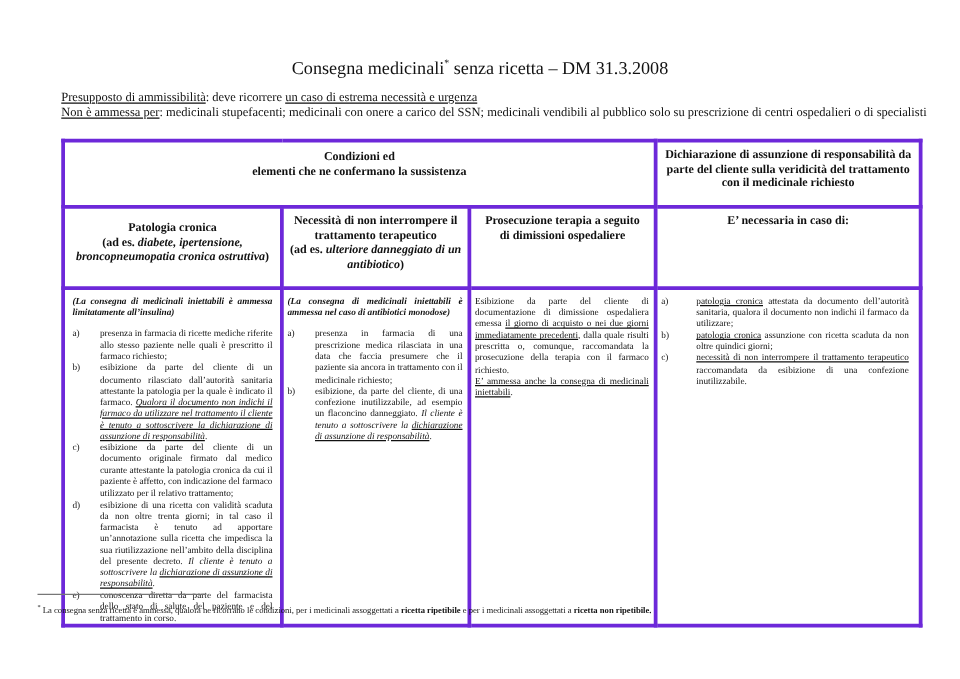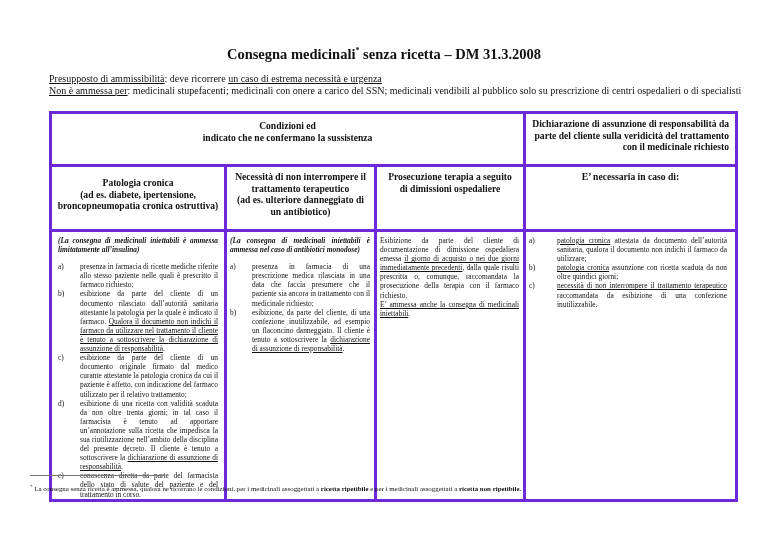--- a/index.html
+++ b/index.html
@@ -6,7 +6,7 @@
   body { width:768px; height:543px; position:relative; overflow:hidden;
          font-family:"Liberation Serif", "DejaVu Serif", serif; color:#111; }
   .title { position:absolute; top:46px; left:0; width:768px; text-align:center;
-           font-weight:bold; font-size:14.5px; }
+           font-weight:normal; font-size:14.5px; }
   .title sup { font-size:8px; }
   .intro { position:absolute; left:49px; top:73px; width:700px; font-size:10px; font-weight:normal; line-height:12px; white-space:nowrap; }
   .u { text-decoration:underline; }

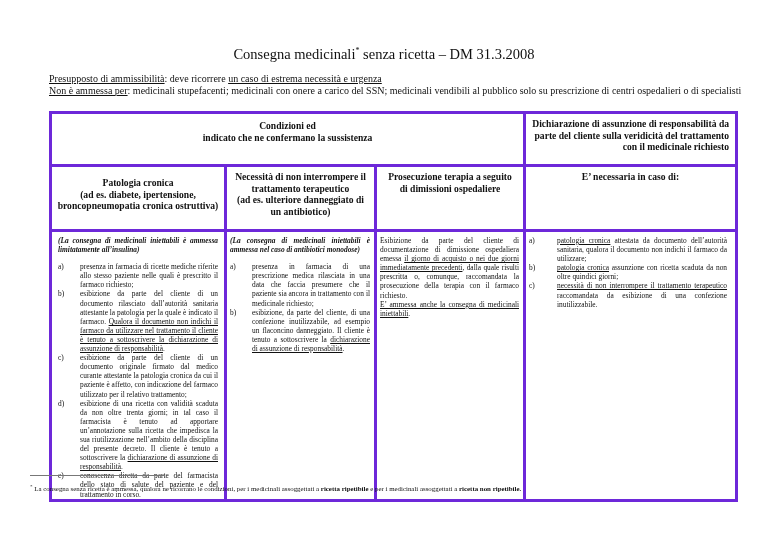--- a/index.html
+++ b/index.html
@@ -57,7 +57,7 @@
       <div>Condizioni ed</div>
       <div>indicato che ne confermano la sussistenza</div>
     </td>
-    <td class="hcell" style="padding:4px 6px 0 6px;text-align:right;">Dichiarazione di assunzione di responsabilità da parte del cliente sulla veridicità del trattamento con il medicinale richiesto</td>
+    <td class="hcell" style="padding:4px 6px 0 6px;">Dichiarazione di assunzione di responsabilità da parte del cliente sulla veridicità del trattamento con il medicinale richiesto</td>
   </tr>
   <tr class="h2">
     <td class="hcell" style="padding-top:10px !important;">

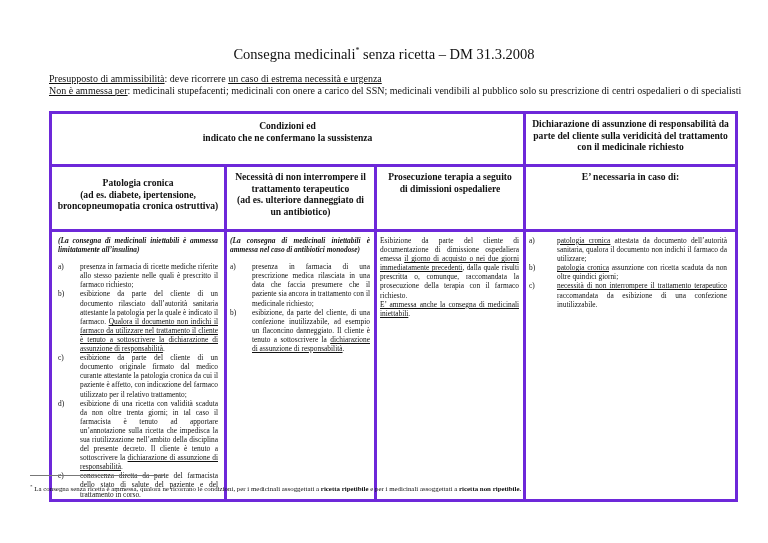--- a/index.html
+++ b/index.html
@@ -55,7 +55,7 @@
       <tr class="h1">
     <td colspan="3" class="hcell hcell1">
       <div>Condizioni ed</div>
-      <div>indicato che ne confermano la sussistenza</div>
+      <div>elementi che ne confermano la sussistenza</div>
     </td>
     <td class="hcell" style="padding:4px 6px 0 6px;">Dichiarazione di assunzione di responsabilità da parte del cliente sulla veridicità del trattamento con il medicinale richiesto</td>
   </tr>

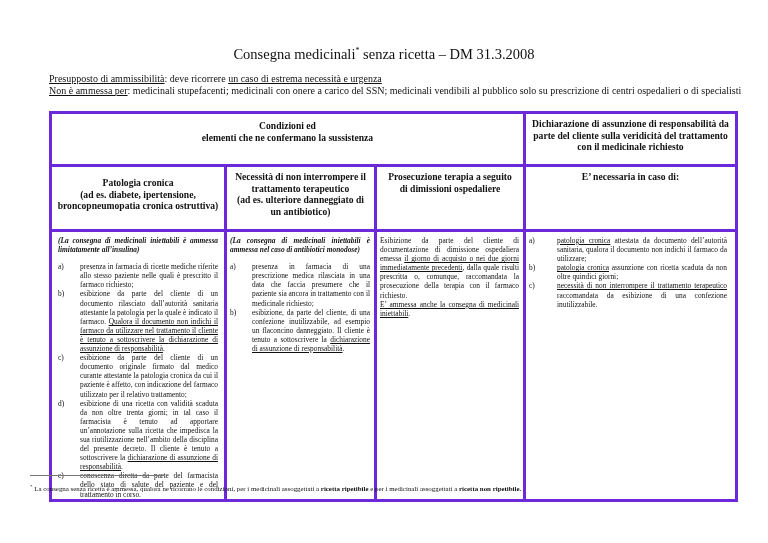--- a/index.html
+++ b/index.html
@@ -22,7 +22,7 @@
   ol.alpha { list-style:none; margin:0; padding:0; }
   ol.alpha li { position:relative; padding-left:22px; }
   ol.alpha li .lbl { position:absolute; left:0; top:0; }
-  .it { }
+  .it { font-style:italic; }
   .b { font-weight:normal; }
   .fnline { position:absolute; left:30px; top:475px; width:135px; border-top:1px solid #777; }
   .footnote { position:absolute; left:30px; top:484px; font-size:6.9px; white-space:nowrap; }

